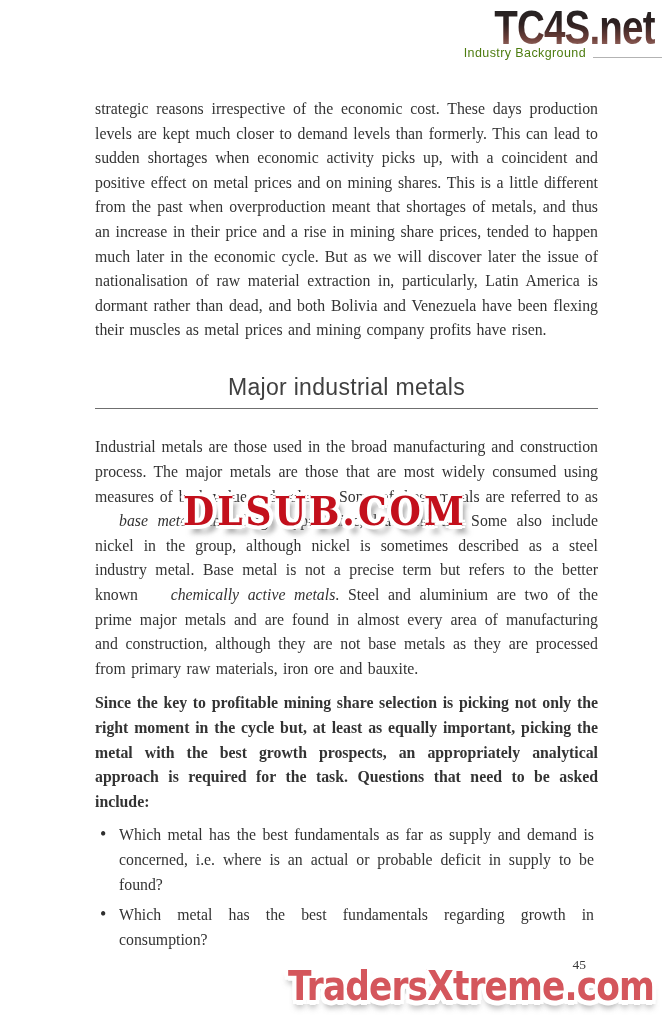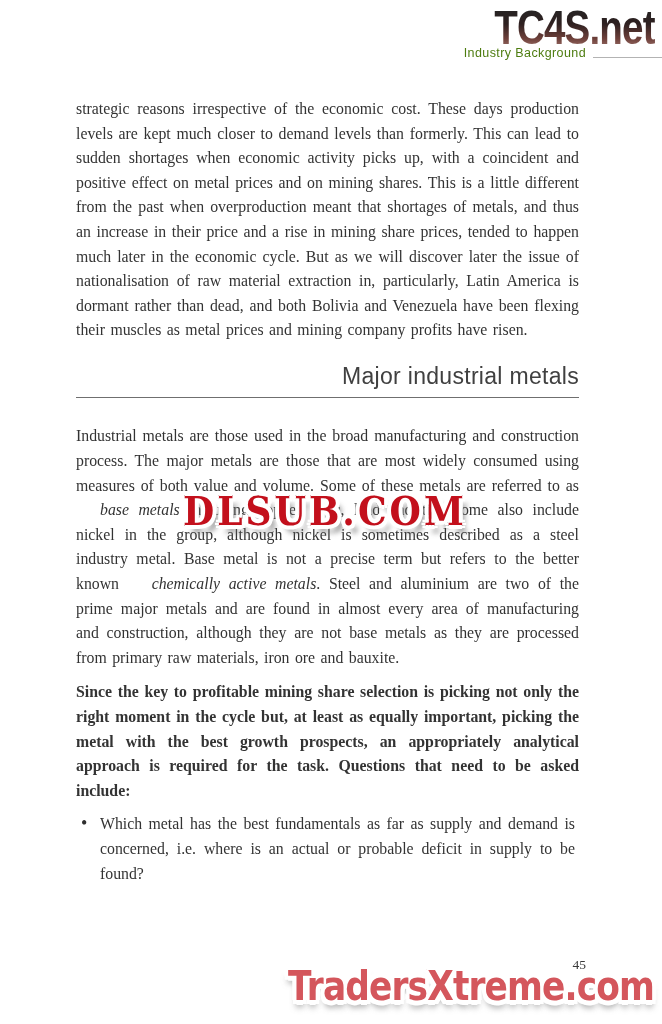--- a/index.html
+++ b/index.html
@@ -38,7 +38,7 @@
 
   
   .content {
-    position:absolute; top:97px; left:76px; width:503px;
+    position:absolute; top:97px; left:95px; width:503px;
     color:#333333;
     font-size:15.8px; line-height:24.6px;
     text-align:justify;

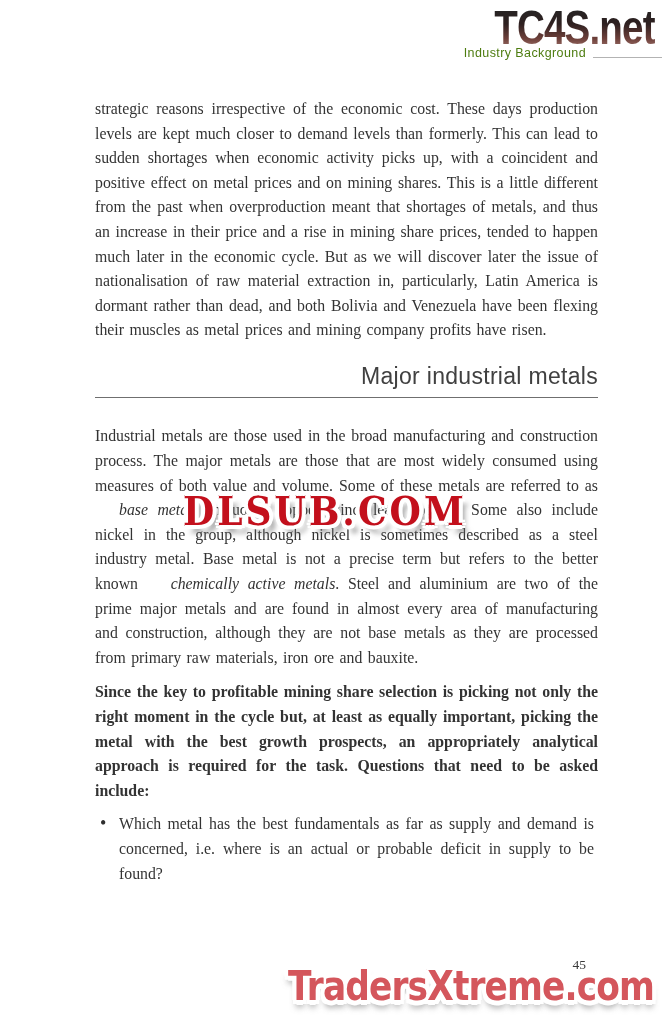--- a/index.html
+++ b/index.html
@@ -50,12 +50,12 @@
   p.para-3 { margin-top:10px;font-weight:bold; }
 
   h2.section-heading {
-    margin:19px 0 0 0;
+    margin:30px 0 0 0;
     font-family:"Liberation Sans", sans-serif;
     font-weight:normal;
     font-size:23px; line-height:28px;
     color:#404040; letter-spacing:.3px;
-    text-align:right; word-spacing:normal;
+    text-align:center; word-spacing:normal;
   }
   .heading-rule {
     height:1.5px; background:#6f6f6f;

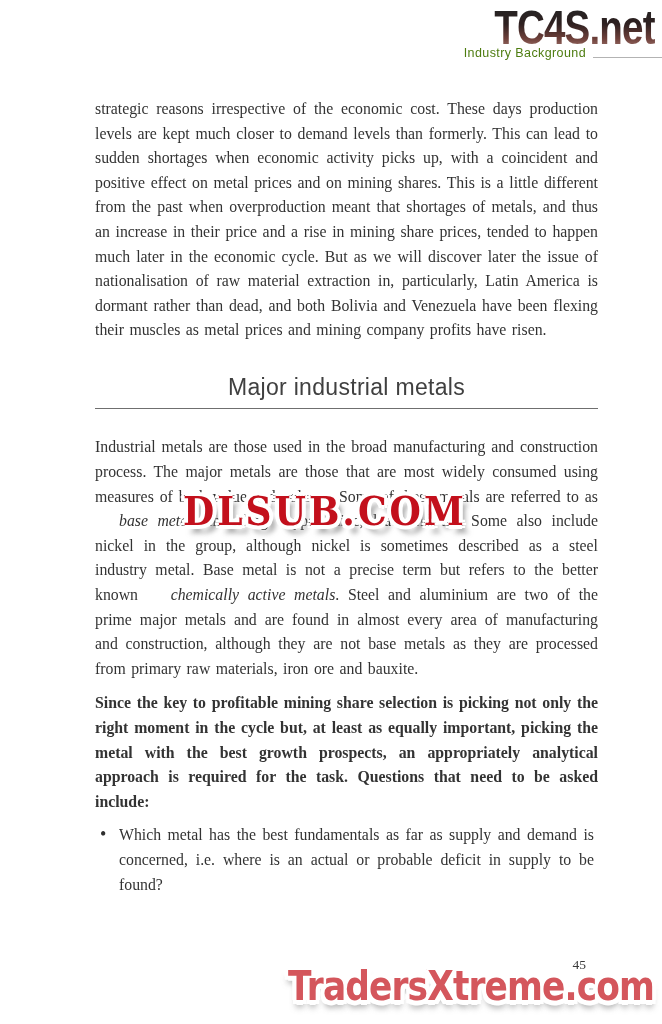--- a/index.html
+++ b/index.html
@@ -142,6 +142,7 @@
 
   <ul class="bullet-list">
       <li>Which metal has the best fundamentals as far as supply and demand is concerned, i.e. where is an actual or probable deficit in supply to be found?</li>
+      <li>Which metal has the best fundamentals regarding growth in consumption?</li>
     </ul>
 </div>
 

